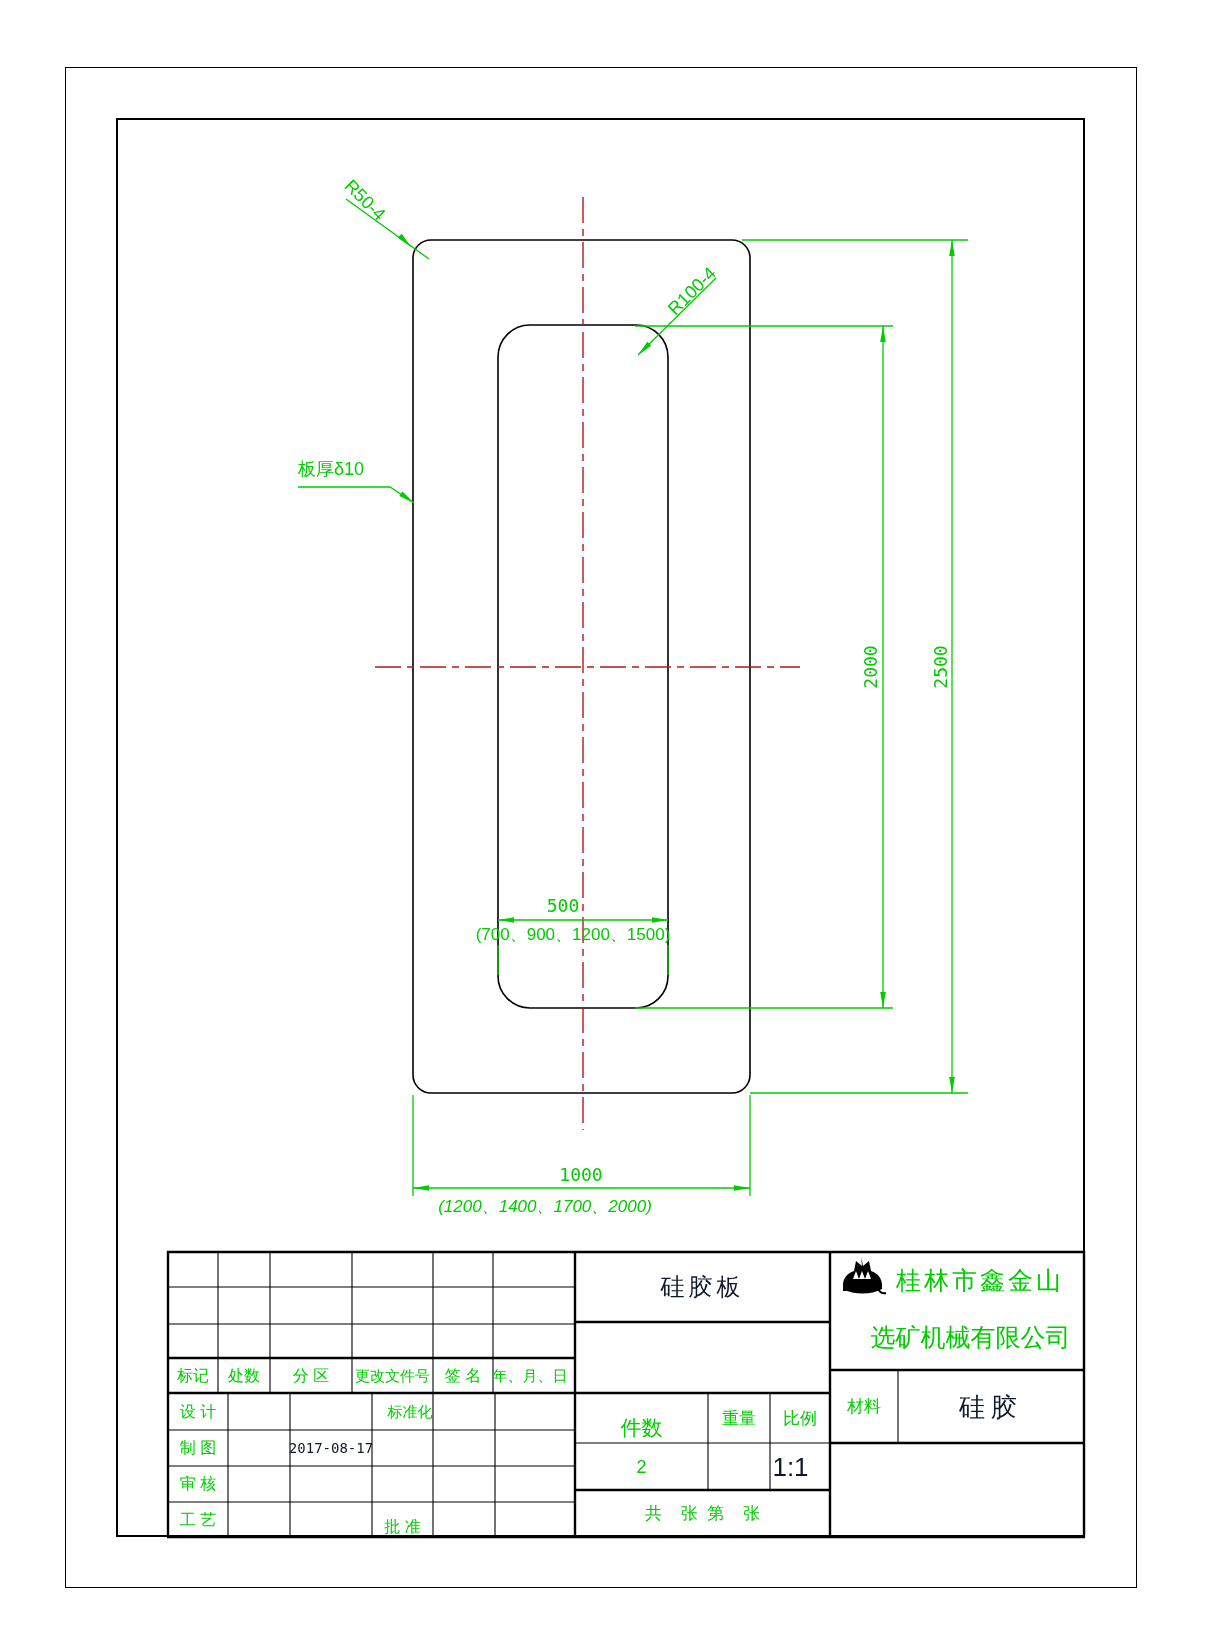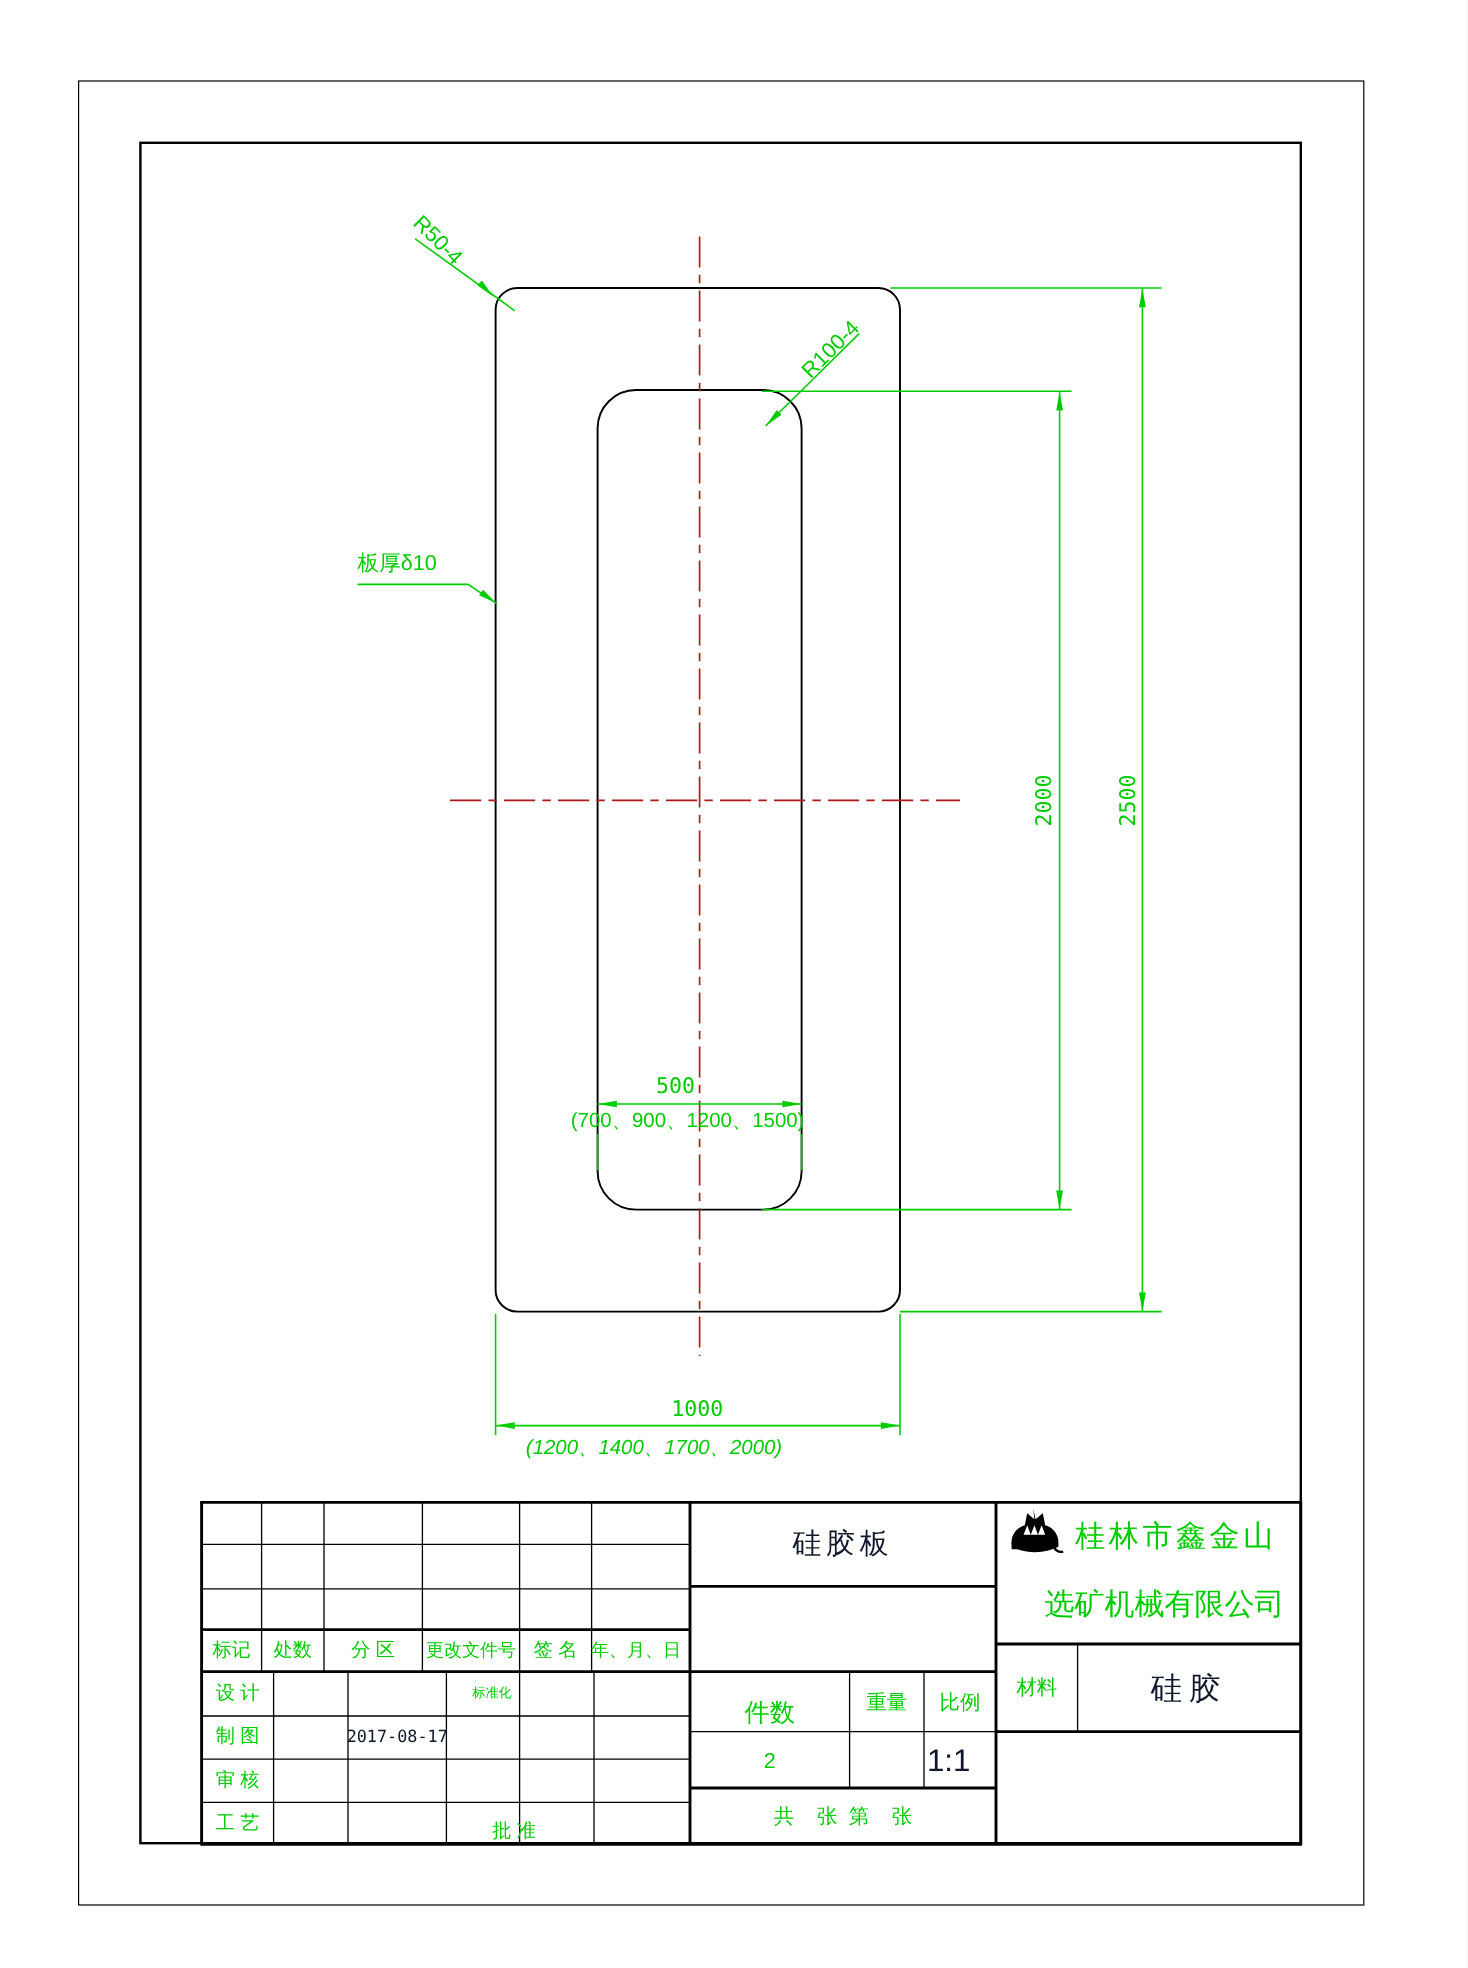--- a/index.html
+++ b/index.html
@@ -138,7 +138,7 @@
   <div class="cell" style="left:493px;top:1358px;width:74px;height:35px;font-size:15px;">年、月、日</div>
 
   <div class="cell" style="left:168px;top:1393px;width:60px;height:37px;">设 计</div>
-  <div class="cell" style="left:372px;top:1393px;width:76px;height:37px;font-size:11px;">标准化</div>
+  <div class="cell" style="left:372px;top:1393px;width:76px;height:37px;font-size:15px;">标准化</div>
   <div class="cell" style="left:168px;top:1430px;width:60px;height:36px;">制 图</div>
   <div class="cell blk mono" style="left:290px;top:1430px;width:82px;height:36px;font-size:14px;">2017-08-17</div>
   <div class="cell" style="left:168px;top:1466px;width:60px;height:36px;">审 核</div>

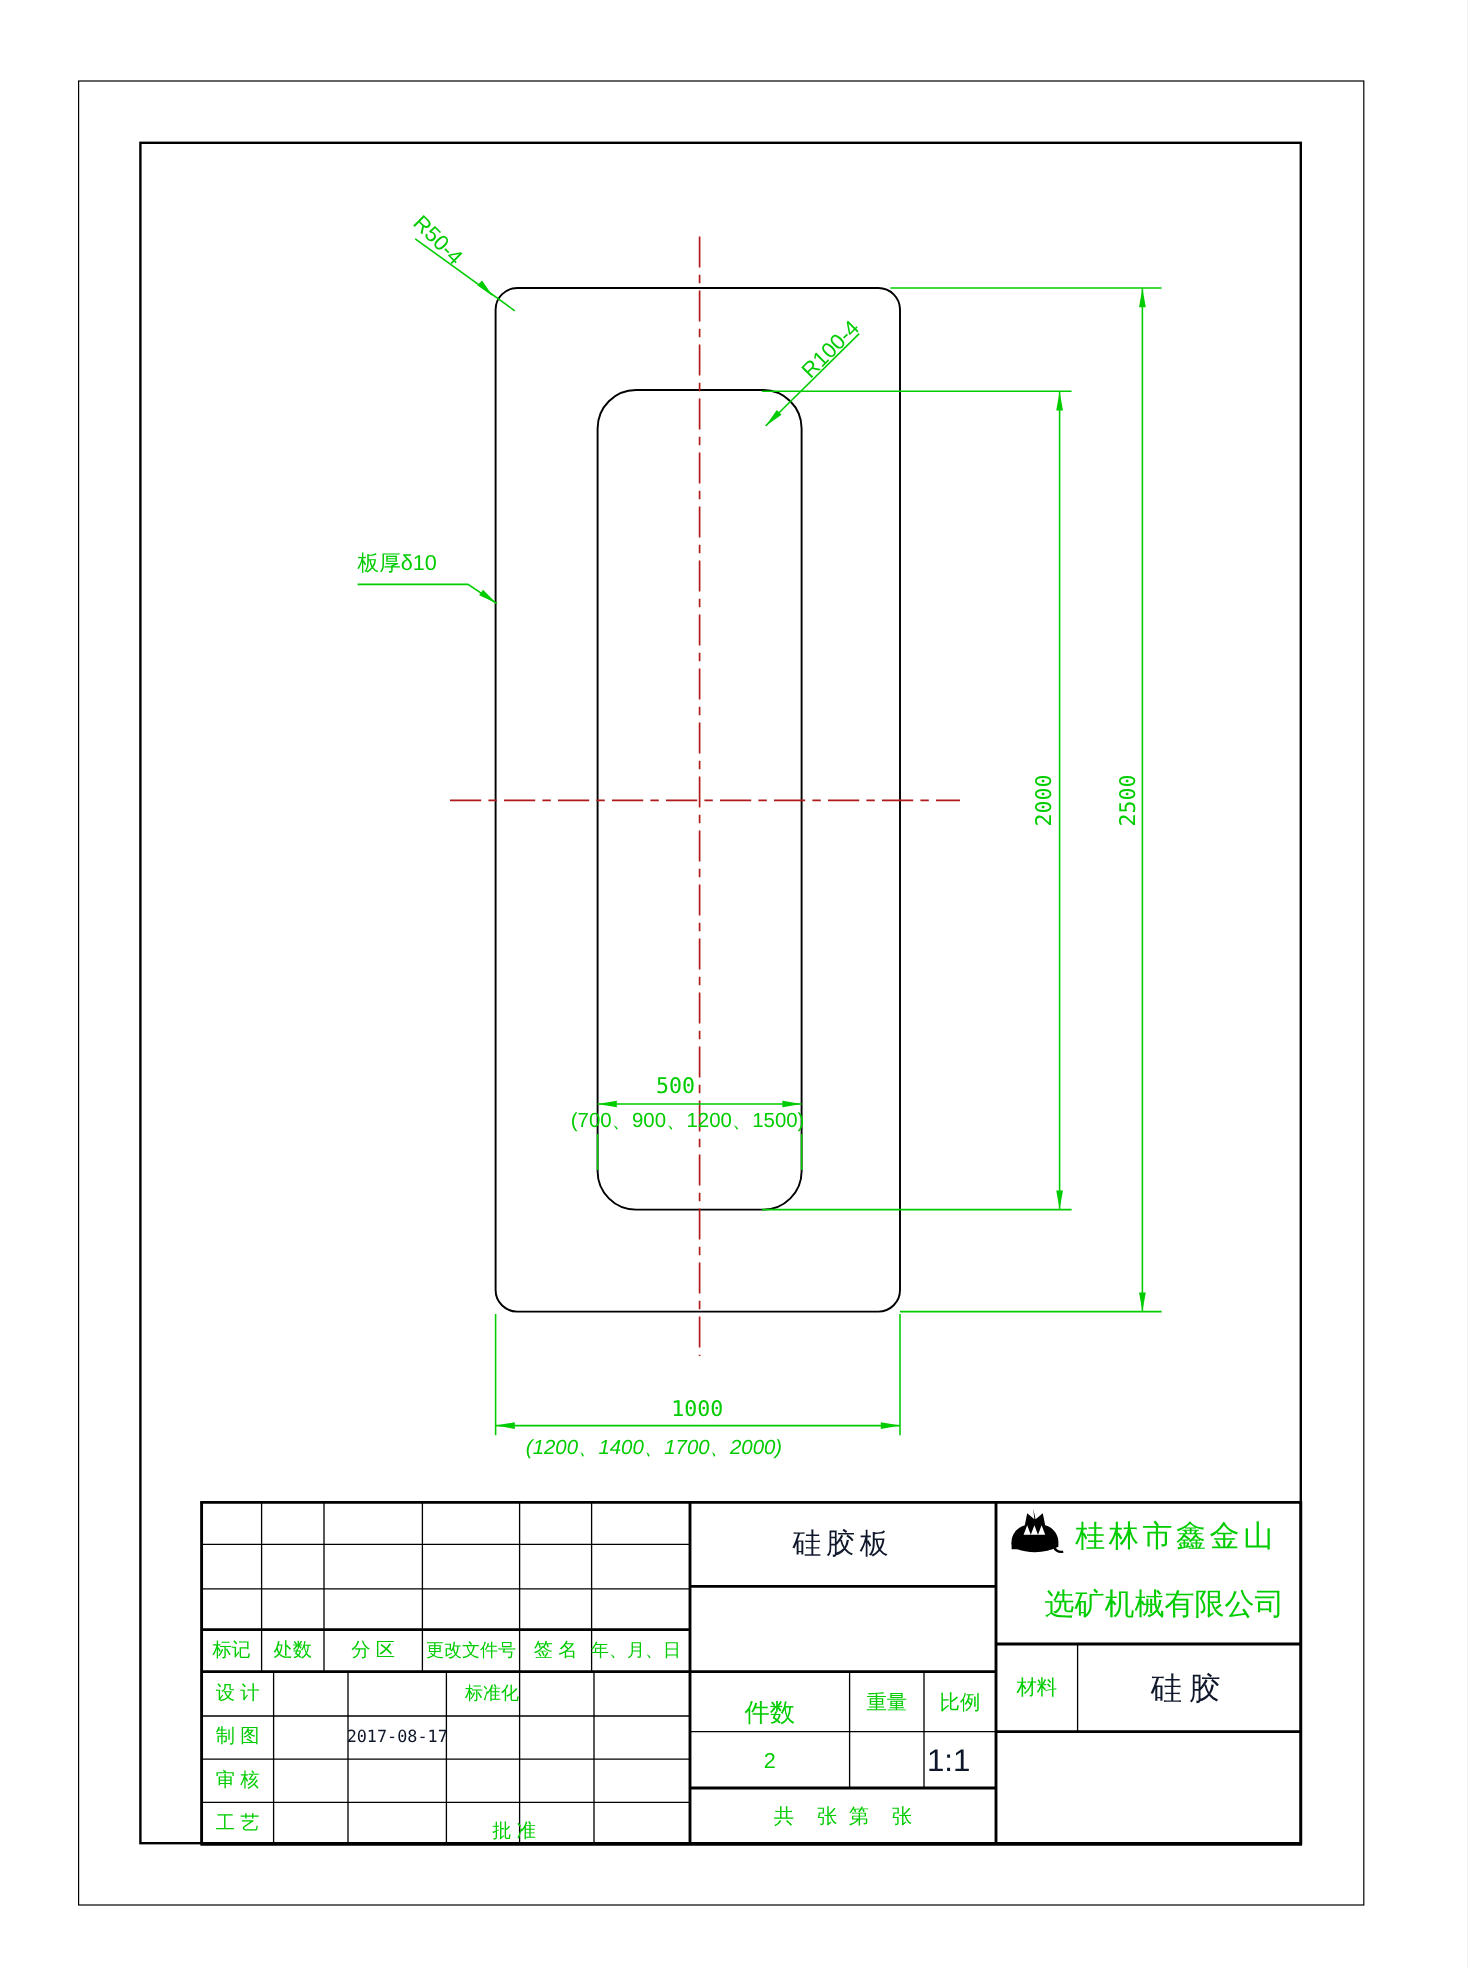--- a/index.html
+++ b/index.html
@@ -143,7 +143,7 @@
   <div class="cell blk mono" style="left:290px;top:1430px;width:82px;height:36px;font-size:14px;">2017-08-17</div>
   <div class="cell" style="left:168px;top:1466px;width:60px;height:36px;">审 核</div>
   <div class="cell" style="left:168px;top:1502px;width:60px;height:35px;">工 艺</div>
-  <div class="cell" style="left:372px;top:1502px;width:61px;height:50px;padding-left:26px;">批 准</div>
+  <div class="cell" style="left:372px;top:1502px;width:61px;height:50px;">批 准</div>
 
   <div class="cell blk" style="left:575px;top:1252px;width:255px;height:70px;font-size:24px;letter-spacing:4px;">硅胶板</div>
   <div class="cell" style="left:575px;top:1393px;width:133px;height:68px;font-size:21px;">件数</div>

